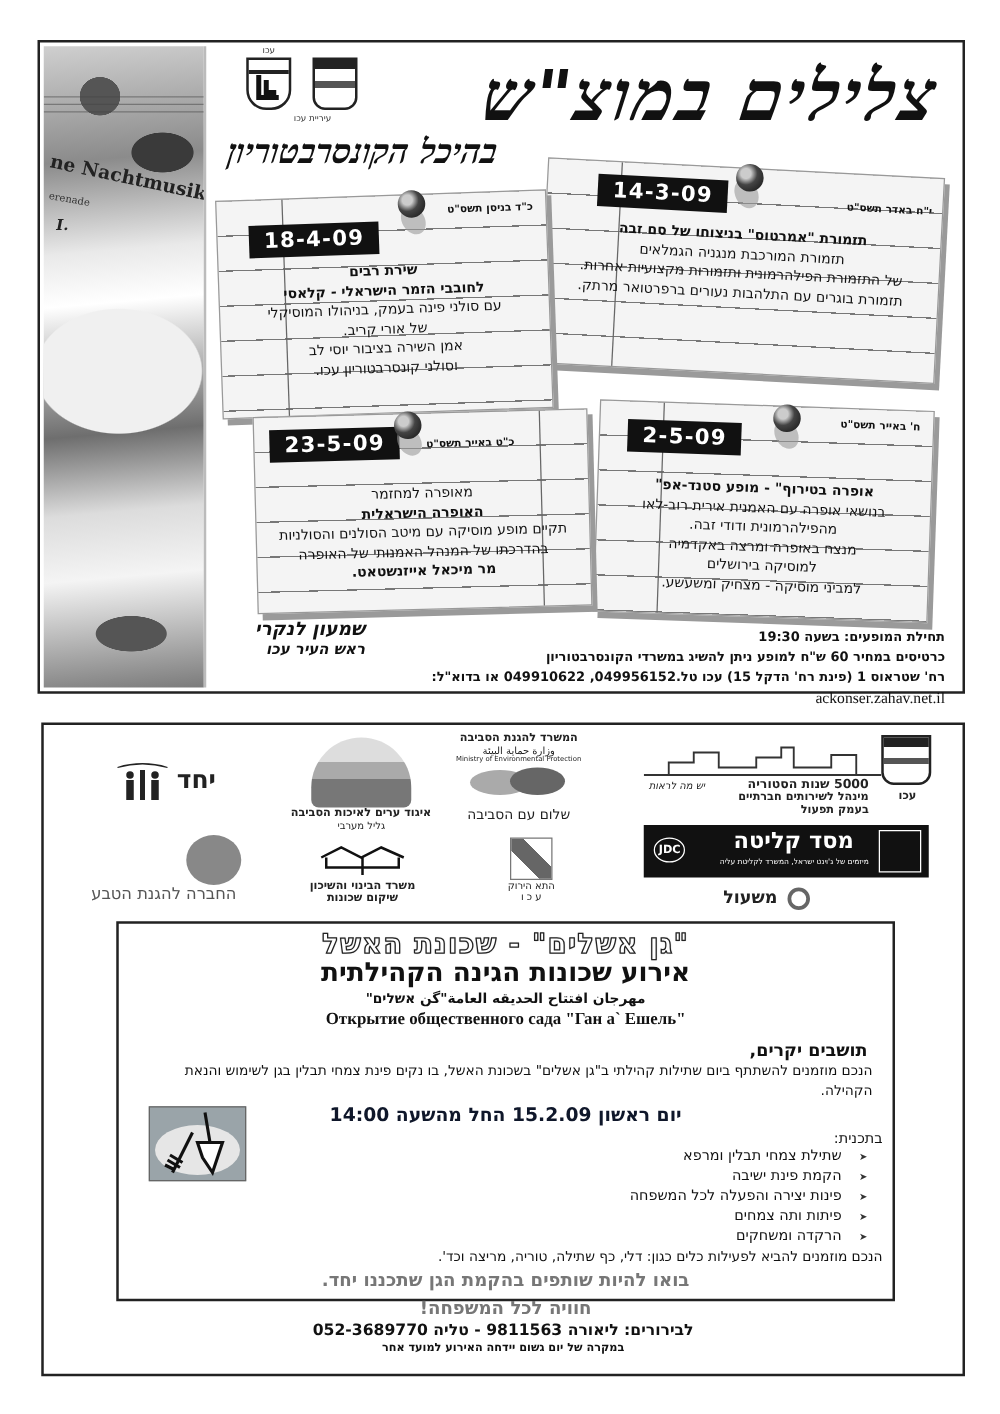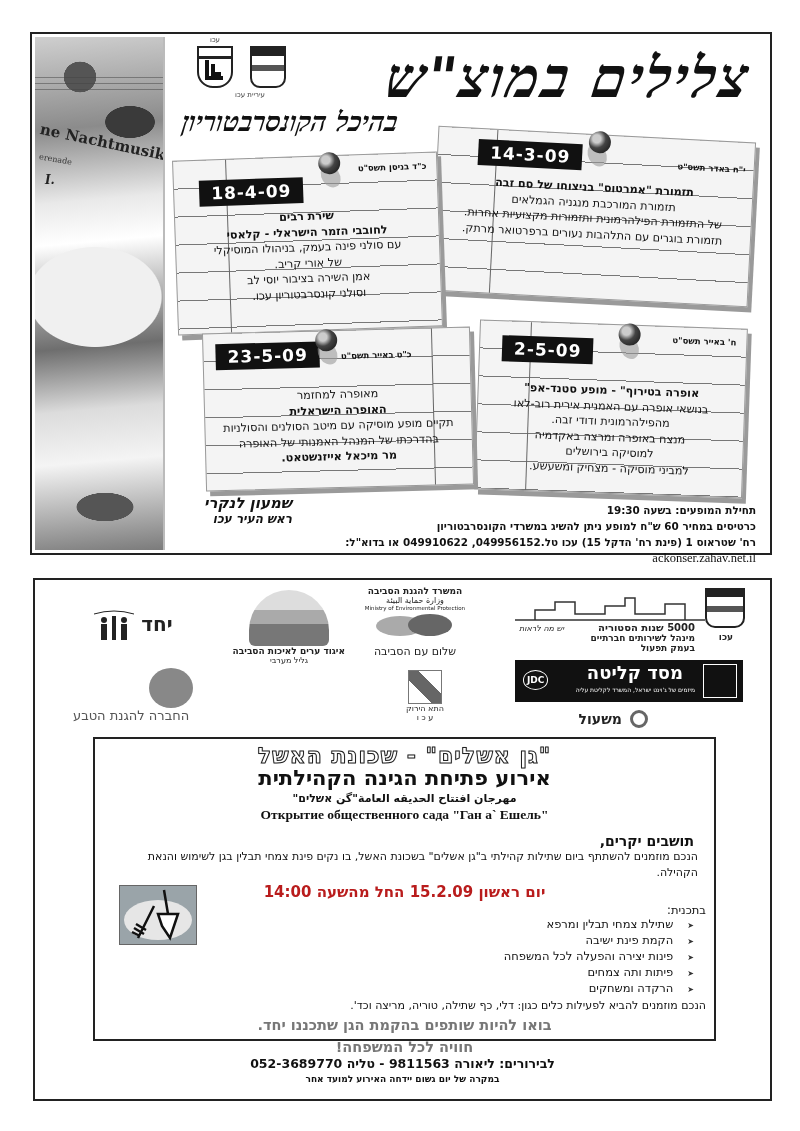--- a/index.html
+++ b/index.html
@@ -272,6 +272,13 @@
     <div class="s">גליל מערבי</div>
   </div>
 
+  <div class="logo" style="left:205px;top:96px;width:100px;">
+    <svg width="70" height="24" viewBox="0 0 70 24">
+      <path d="M2 10 L18 2 L34 10 L50 2 L68 10 M6 10 L6 18 L64 18 L64 10 M35 10 L35 24" stroke="#111" stroke-width="2" fill="none"></path>
+    </svg>
+    <div class="t">משרד הבינוי והשיכון</div>
+    <div class="t">שיקום שכונות</div>
+  </div>
 
   <div class="logo" style="left:45px;top:30px;width:105px;">
     <span style="font-size:20px;font-weight:bold;">יחד</span>

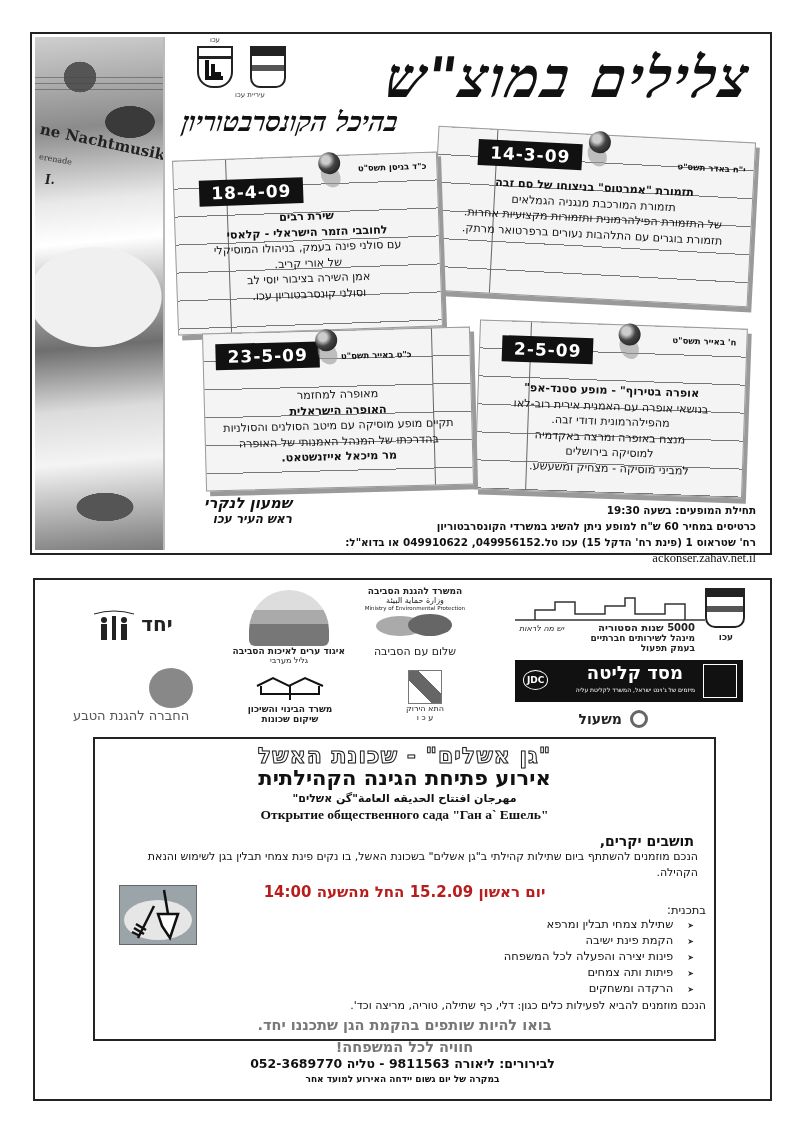--- a/index.html
+++ b/index.html
@@ -299,7 +299,7 @@
 
   <div class="invite">
     <div class="inv-h1">"גן אשלים" - שכונת האשל</div>
-    <div class="inv-h2">אירוע פתיחת הגינה הקהילתית</div>
+    <div class="inv-h2">אירוע שכונות הגינה הקהילתית</div>
     <div class="inv-ar">مهرجان افتتاح الحديقه العامة"گن אשלים"</div>
     <div class="inv-ru">Открытие общественного сада "Ган а` Ешель"</div>
     <div class="inv-greet">תושבים יקרים,</div>

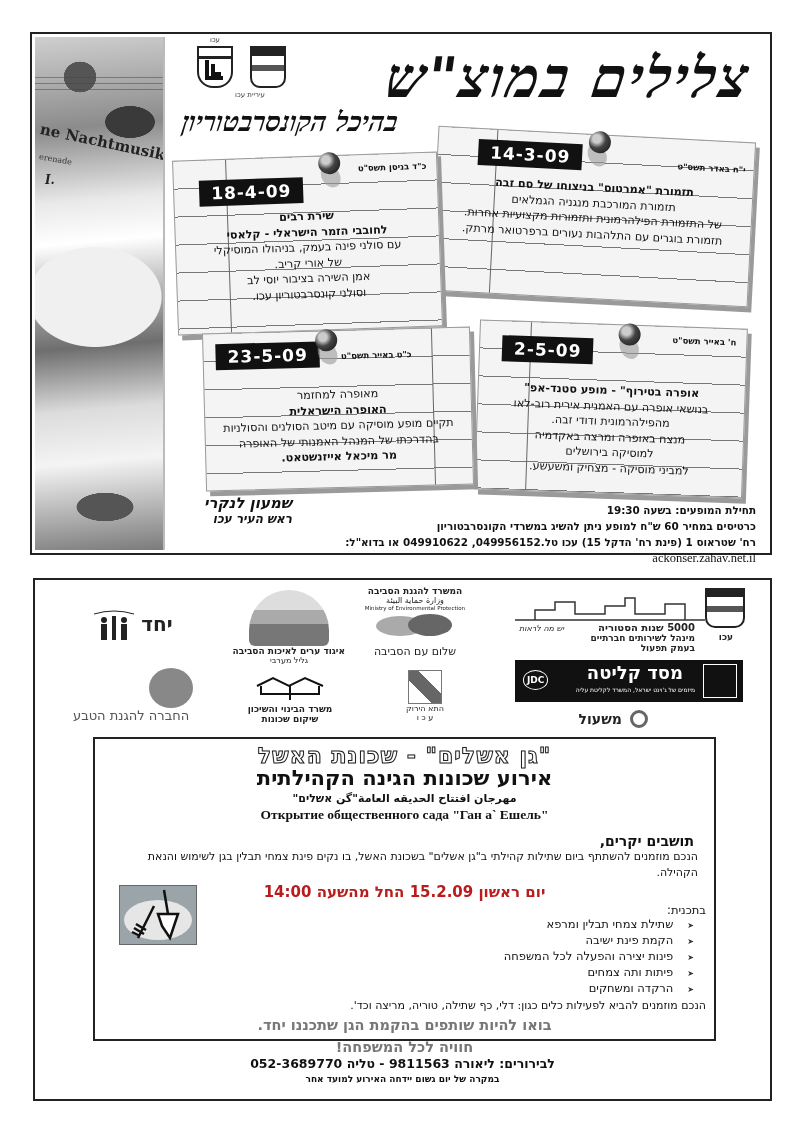--- a/index.html
+++ b/index.html
@@ -102,7 +102,7 @@
   .inv-ru { font-family: "Liberation Serif", serif; font-size: 13.5px; font-weight: bold; margin-top: 2px; direction: ltr; }
   .inv-greet { text-align: right; padding-right: 20px; font-size: 14px; font-weight: bold; margin-top: 10px; }
   .inv-para { text-align: right; padding-right: 16px; padding-left: 10px; font-size: 11px; line-height: 16px; }
-  .inv-when { font-size: 15px; font-weight: bold; color: #b91c1c; margin-top: 2px; }
+  .inv-when { font-size: 15px; font-weight: bold; color: #0f172a; margin-top: 2px; }
   .inv-plan { text-align: right; padding-right: 8px; font-size: 11.5px; margin-top: 2px; }
   .inv-list { list-style: none; text-align: right; padding-right: 20px; font-size: 11.5px; line-height: 14px; padding-left: 48px; }
   .inv-list li::before { content: "➤"; font-size: 8px; margin-left: 14px; color: #333; }

